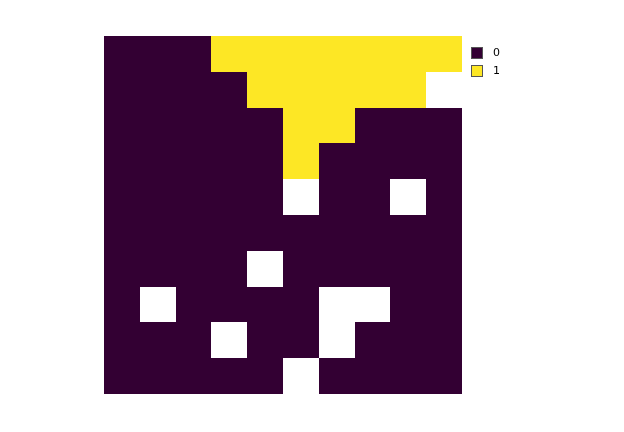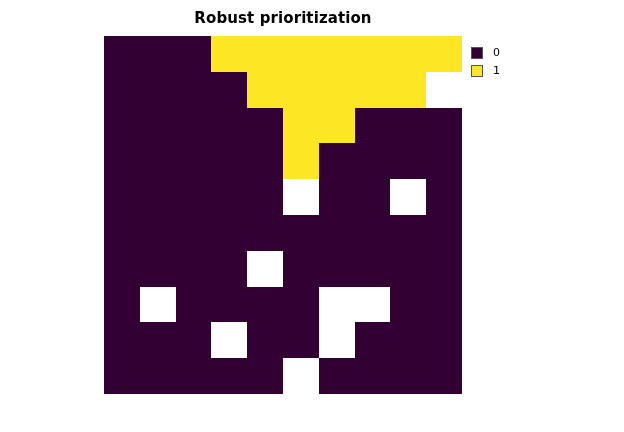--- a/index.html
+++ b/index.html
@@ -98,7 +98,6 @@
 
 <div id="figure">
 
-  <div id="plot-title">Robust prioritization</div>
 
   <div id="heatmap-axes">
     <div id="heatmap-grid">

